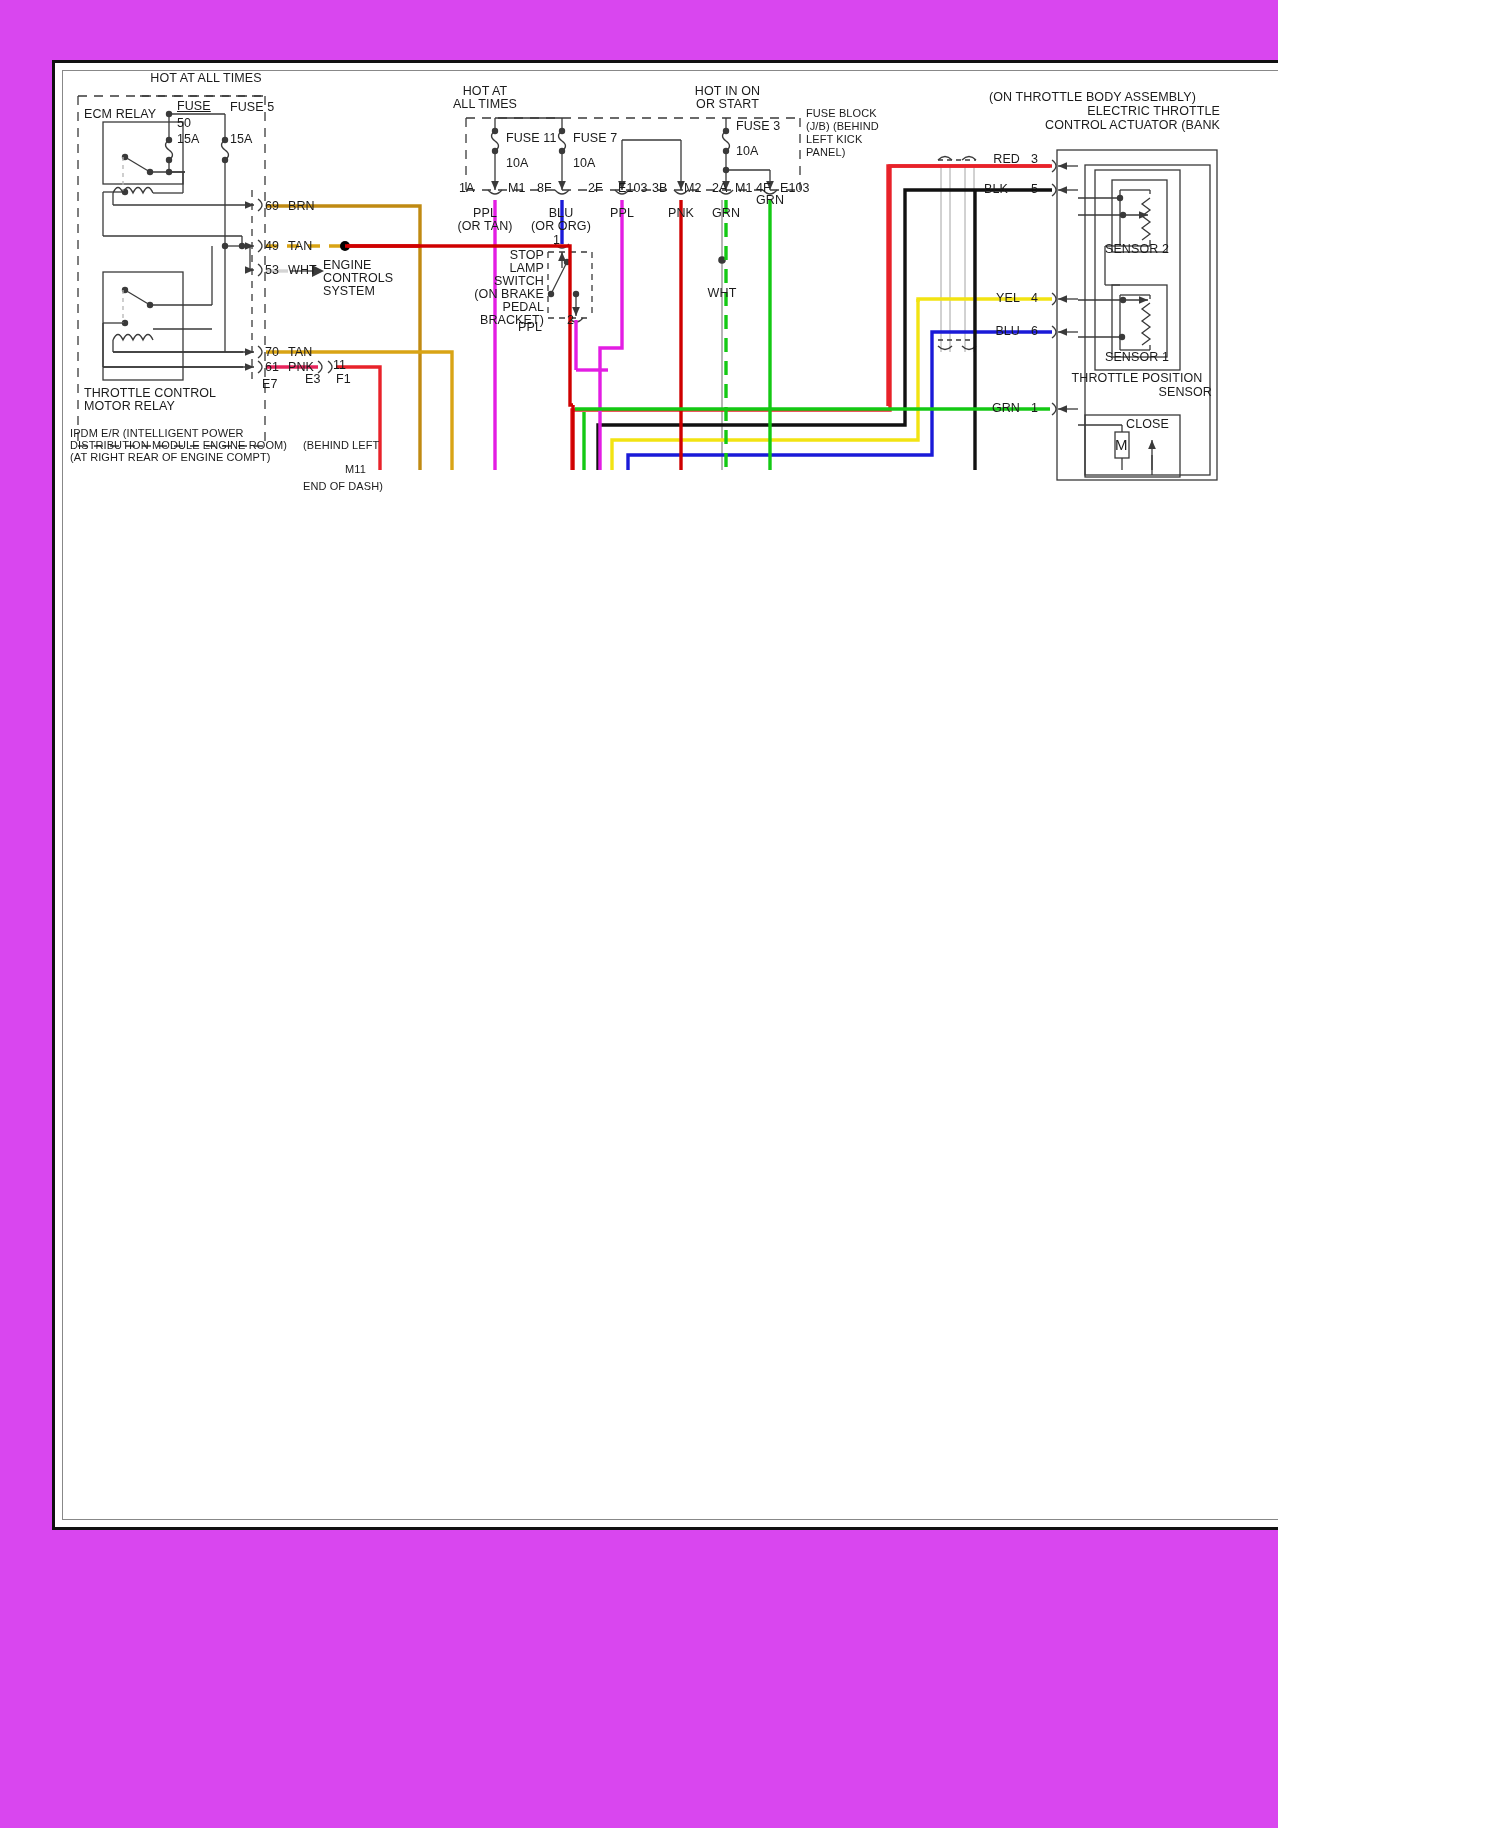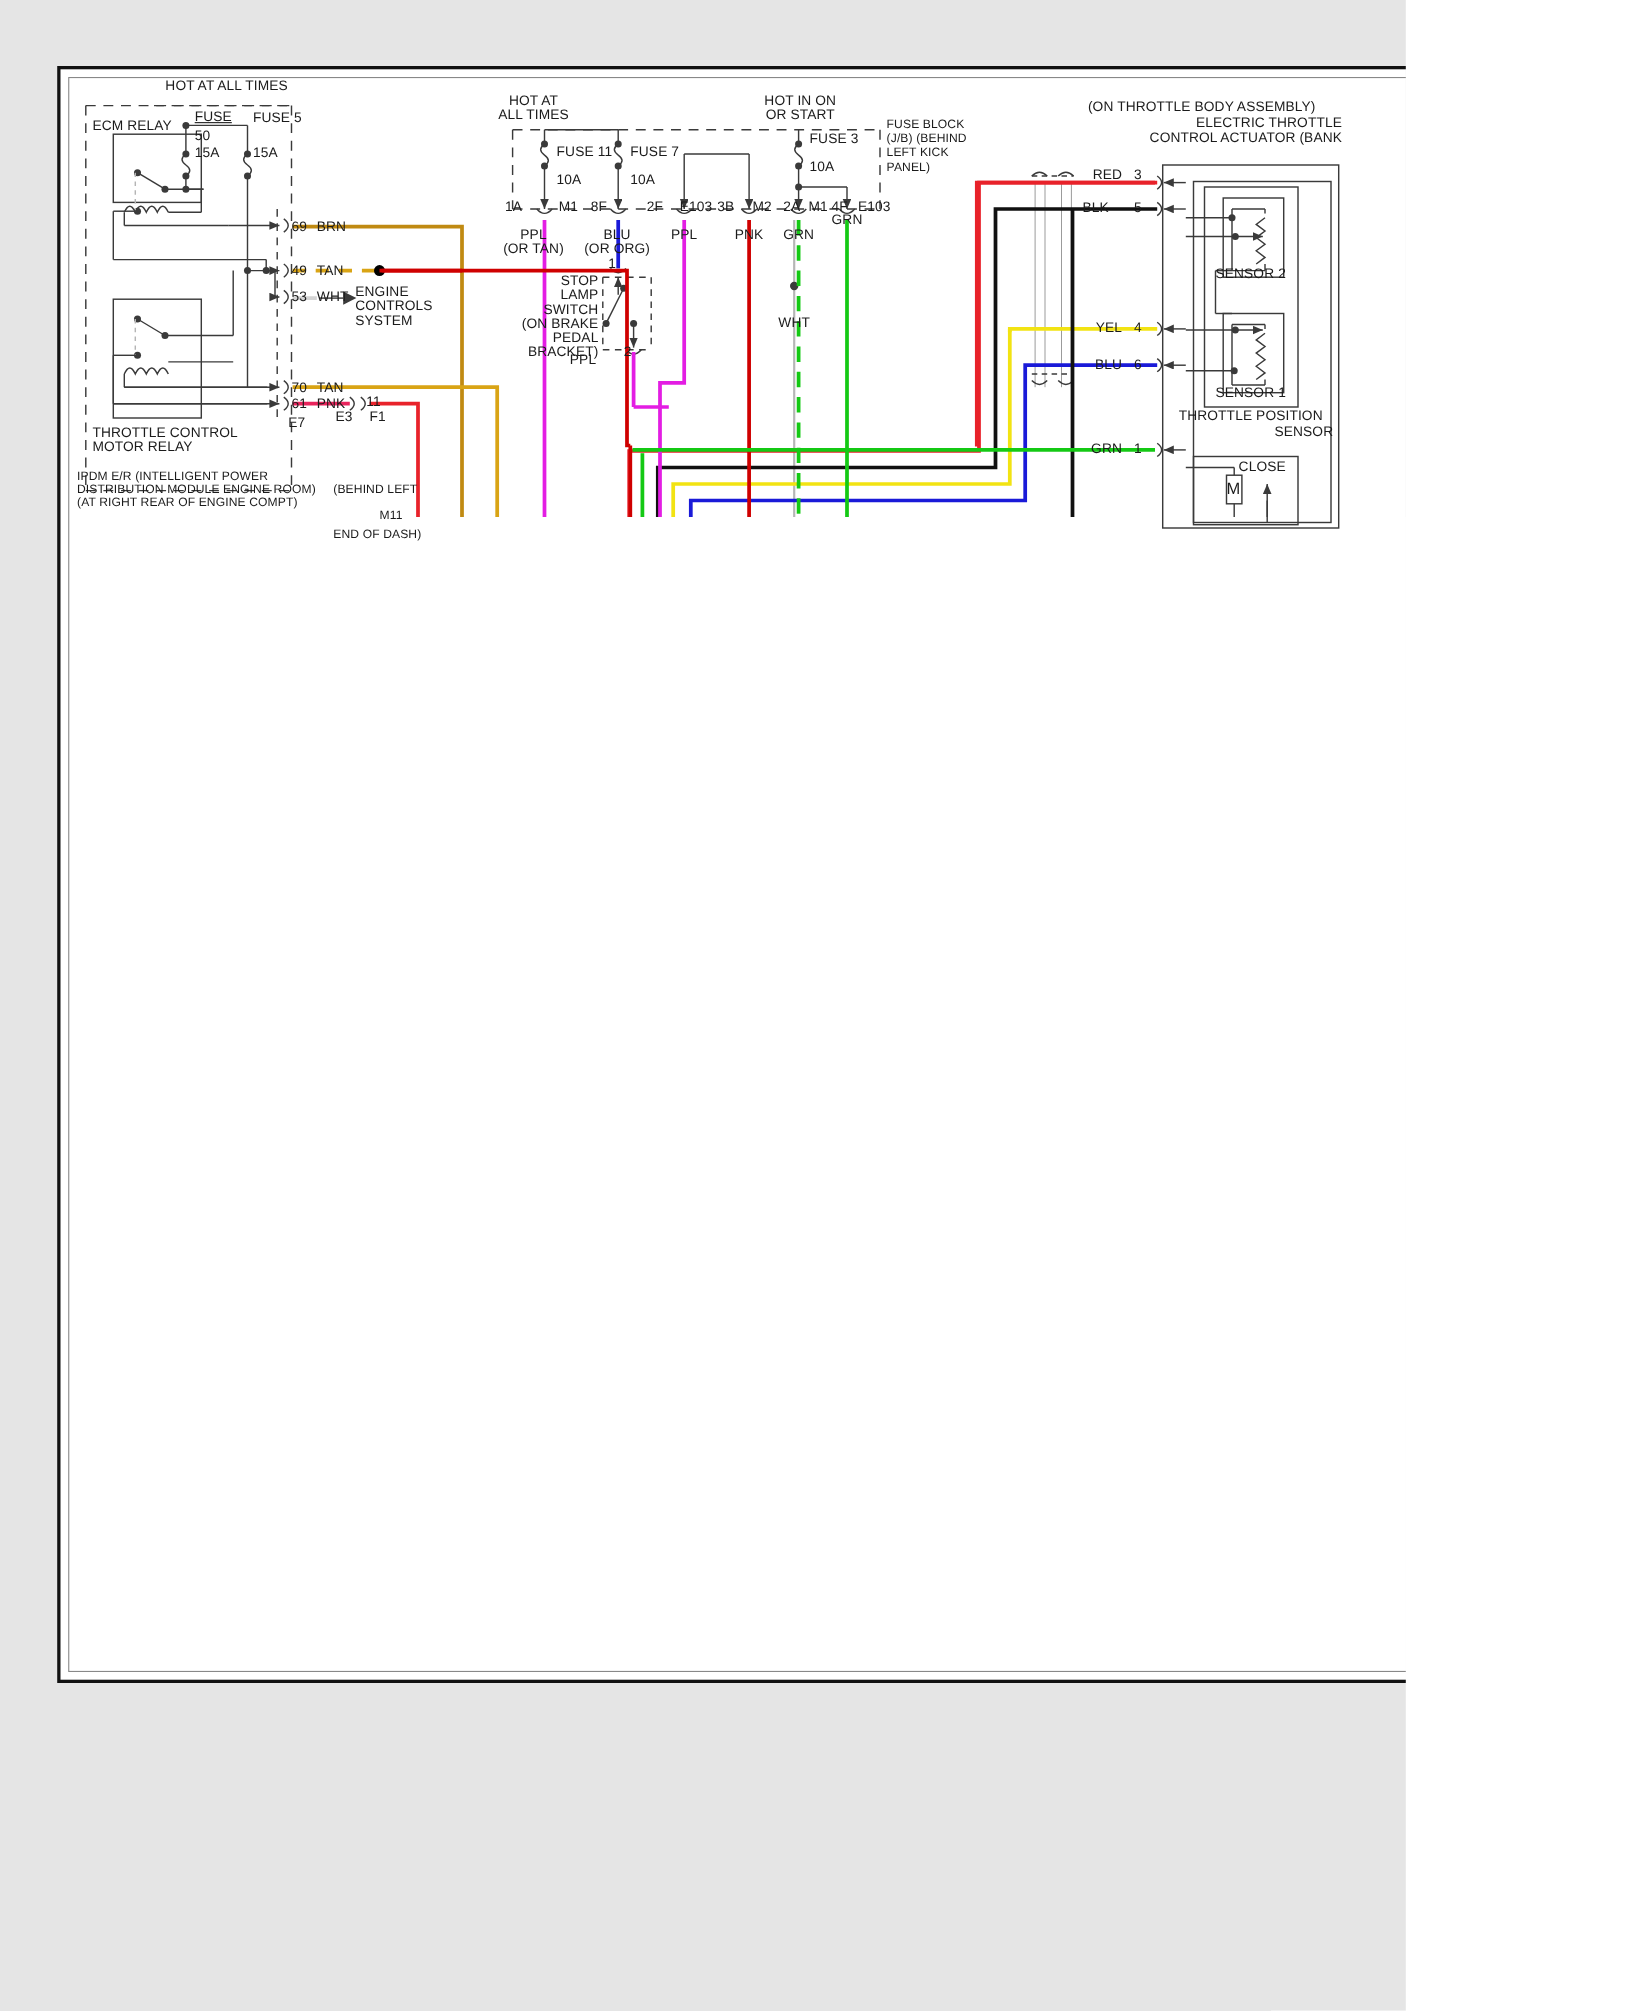--- a/index.html
+++ b/index.html
@@ -4,7 +4,7 @@
 <style>
   html,body{margin:0;padding:0;background:#ffffff;}
   body{font-family:"Liberation Sans","DejaVu Sans",sans-serif;}
-  #page{position:relative;width:1278px;height:1828px;background:#e5e5e5;overflow:hidden;}
+  #page{position:relative;width:1278px;height:1828px;background:#d946ef;overflow:hidden;}
   
   .outer-frame{position:absolute;left:52px;top:60px;width:1396px;height:1470px;border:3px solid #111;box-sizing:border-box;background:#fff;}
   .inner-frame{position:absolute;left:62px;top:70px;width:1376px;height:1450px;border:1px solid #888;box-sizing:border-box;pointer-events:none;}

